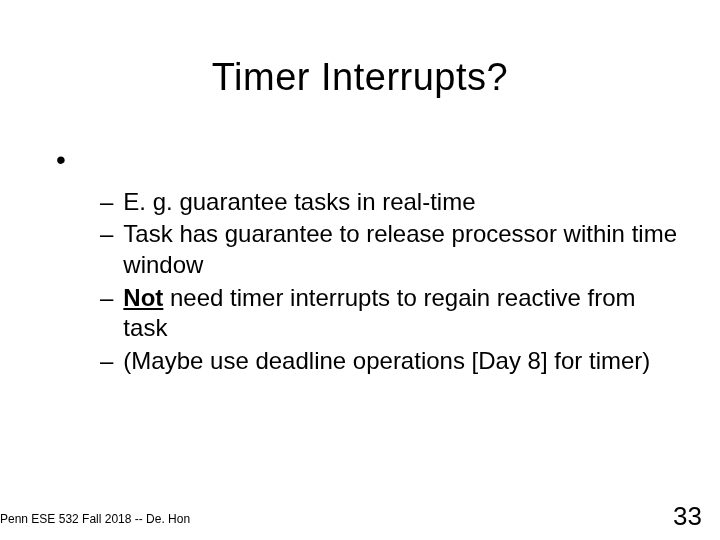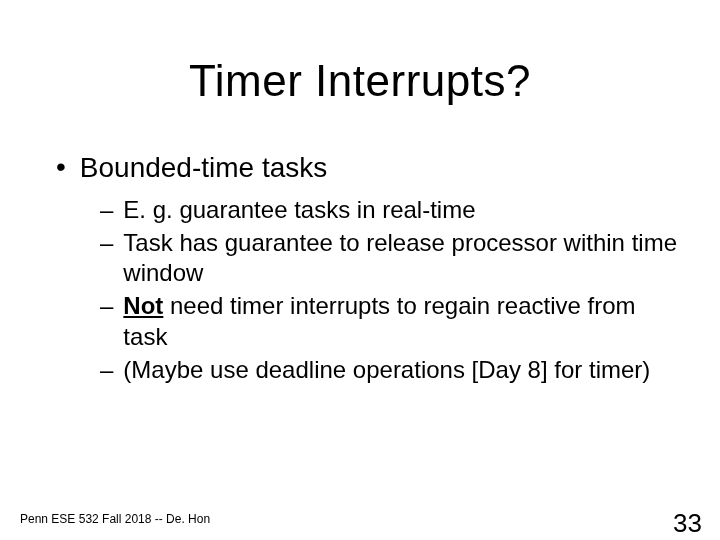--- a/index.html
+++ b/index.html
@@ -17,7 +17,7 @@
     }
     .slide-title {
       text-align: center;
-      font-size: 44px;
+      font-size: 38px;
       font-weight: 400;
       color: #000;
       padding-top: 56px;

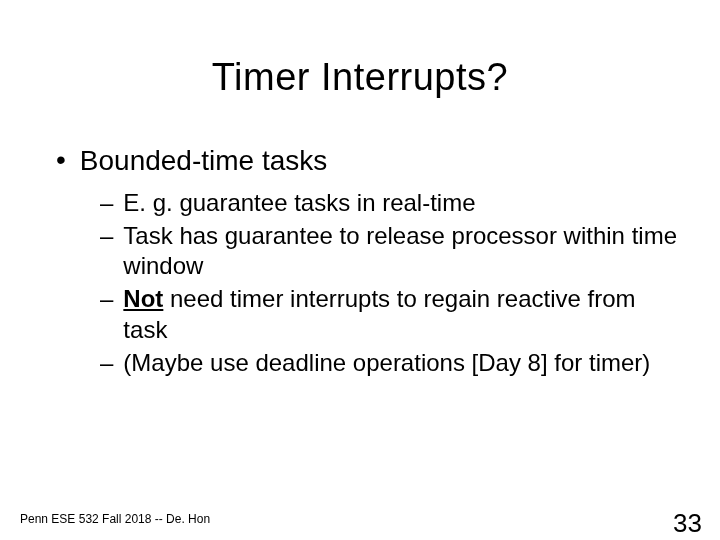--- a/index.html
+++ b/index.html
@@ -86,7 +86,6 @@
 <div class="content">
   <div class="bullet-main">
     <span class="dot">•</span>
-    <span class="text">Bounded-time tasks</span>
   </div>
   <div class="sub-list">
     <div class="bullet-sub">

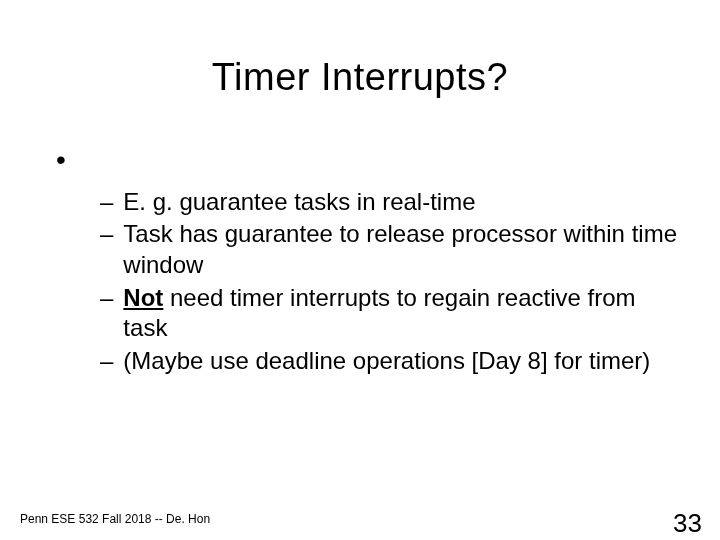--- a/index.html
+++ b/index.html
@@ -65,7 +65,7 @@
     }
     .footer {
       position: absolute;
-      left: 20px;
+      left: 0;
       bottom: 14px;
       font-size: 12px;
       color: #000;

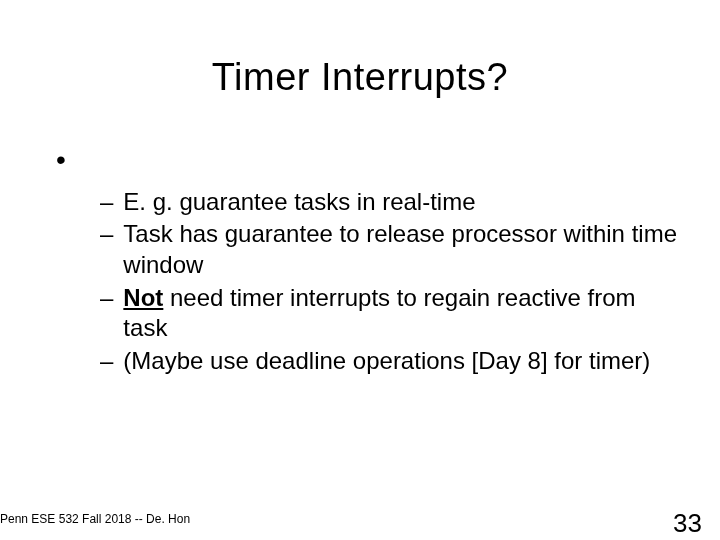--- a/index.html
+++ b/index.html
@@ -73,7 +73,7 @@
     .page-num {
       position: absolute;
       right: 18px;
-      bottom: 1px;
+      bottom: 8px;
       font-size: 26px;
       color: #000;
     }

